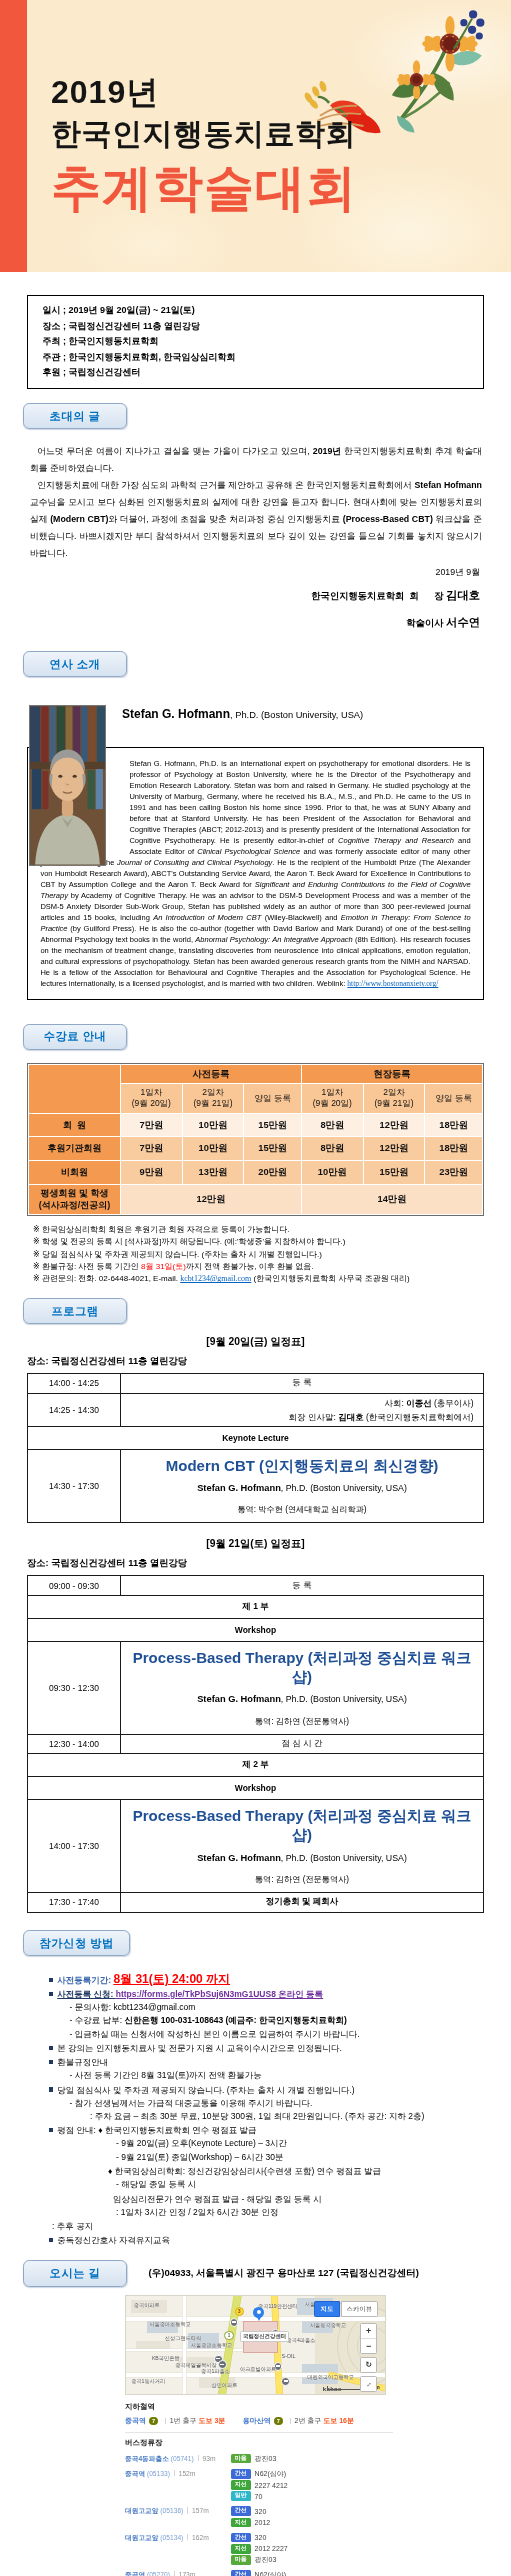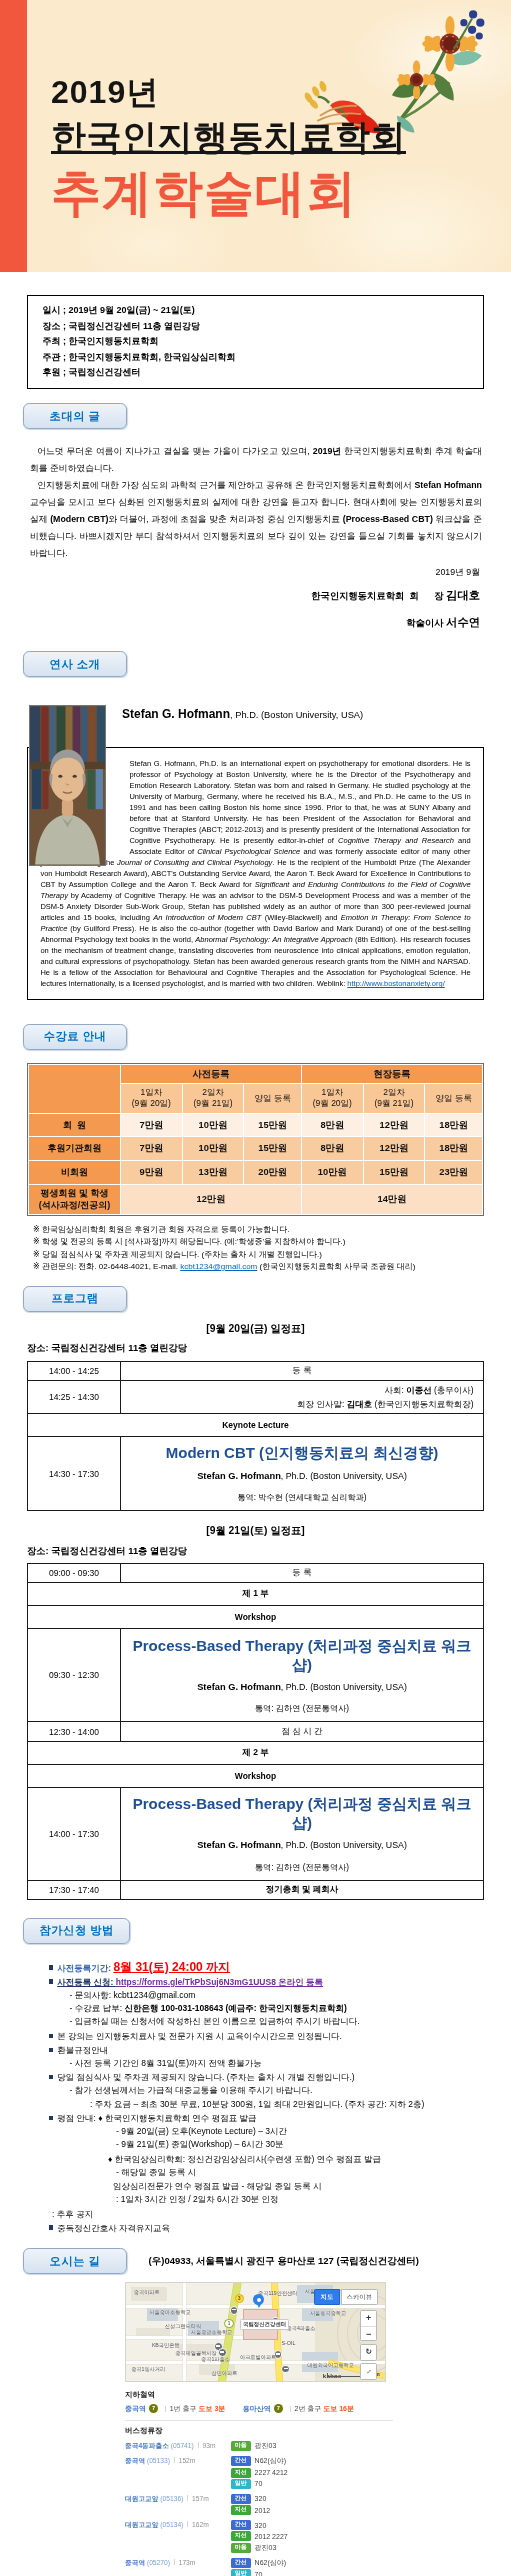--- a/index.html
+++ b/index.html
@@ -17,7 +17,7 @@
   .red-bar{position:absolute;left:0;top:0;width:27px;height:272px;background:#F1573C;}
   .banner-text{position:absolute;left:51px;top:76px;}
   .banner-l1{font-size:32px;font-weight:bold;color:#151515;letter-spacing:1px;line-height:1.0;}
-  .banner-l2{font-size:35px;font-weight:bold;color:#151515;letter-spacing:0.5px;line-height:1.0;margin-top:11.3px;text-decoration:underline;}
+  .banner-l2{font-size:30px;font-weight:bold;color:#151515;letter-spacing:0.5px;line-height:1.0;margin-top:11.3px;}
   .banner-l3{font-size:50px;font-weight:bold;color:#F1573C;letter-spacing:1px;line-height:1.0;margin-top:13.4px;}
   .flowers{position:absolute;right:20.6px;top:0;}
 

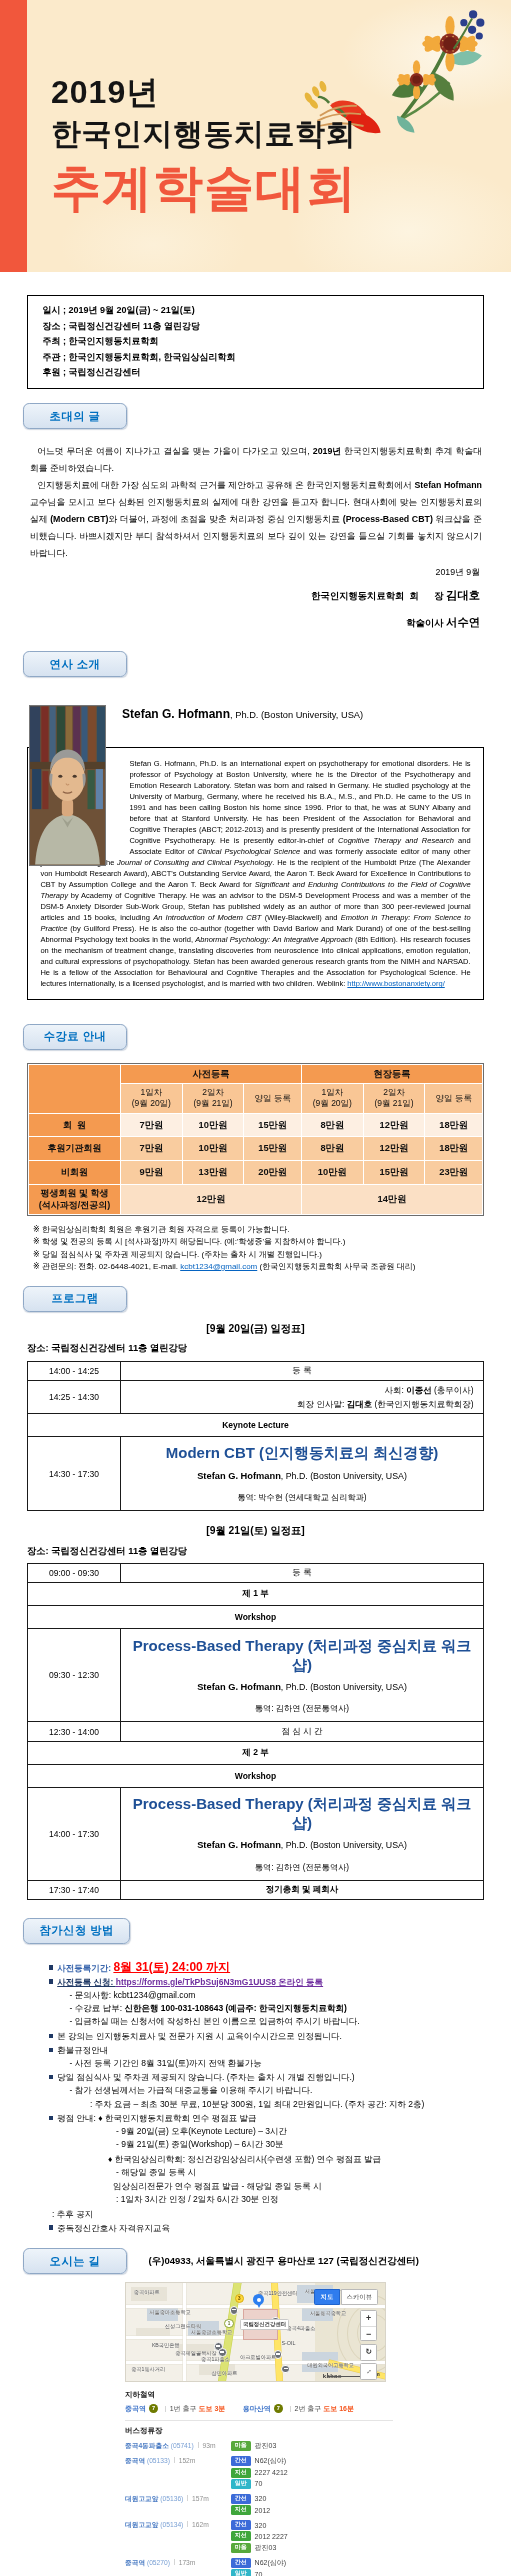--- a/index.html
+++ b/index.html
@@ -50,7 +50,7 @@
     font-size:7.5px;line-height:11px;text-align:justify;color:#000;}
   .bio-spacer{float:left;width:89px;height:89px;}
   .bio-box i{font-style:italic;}
-  a.link{color:#0563C1;text-decoration:underline;}
+  a.link{color:#0563C1;text-decoration:underline;font-family:Liberation Serif, serif;}
 
   
   .fee-outer{margin:13.4px 27px 0 27px;border:1px solid #6d6d6d;}

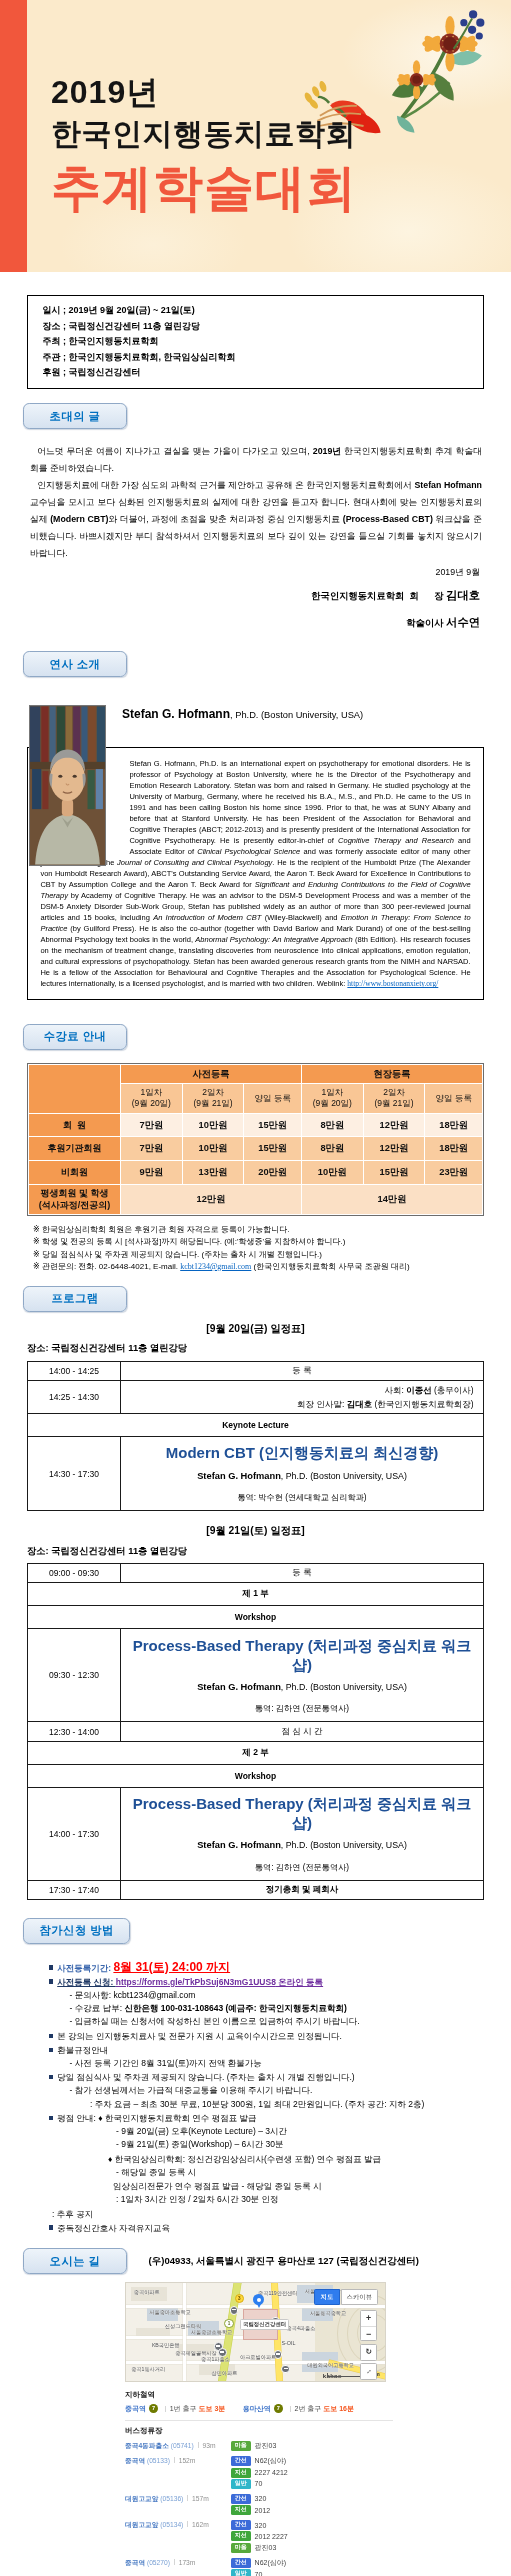--- a/index.html
+++ b/index.html
@@ -388,6 +388,7 @@
     <div class="note-line">※ 한국임상심리학회 회원은 후원기관 회원 자격으로 등록이 가능합니다.</div>
     <div class="note-line">※ 학생 및 전공의 등록 시 [석사과정]까지 해당됩니다. (예:'학생증'을 지참하셔야 합니다.)</div>
     <div class="note-line">※ 당일 점심식사 및 주차권 제공되지 않습니다. (주차는 출차 시 개별 진행입니다.)</div>
+    <div class="note-line"><span>※ 환불규정: 사전 등록 기간인 </span><span class="note-red">8월 31일(토)</span><span>까지 전액 환불가능, 이후 환불 없음.</span></div>
     <div class="note-line"><span>※ 관련문의: 전화. 02-6448-4021, E-mail. </span><a class="link" href="#">kcbt1234@gmail.com</a><span> (한국인지행동치료학회 사무국 조광원 대리)</span></div>
   </div>
 

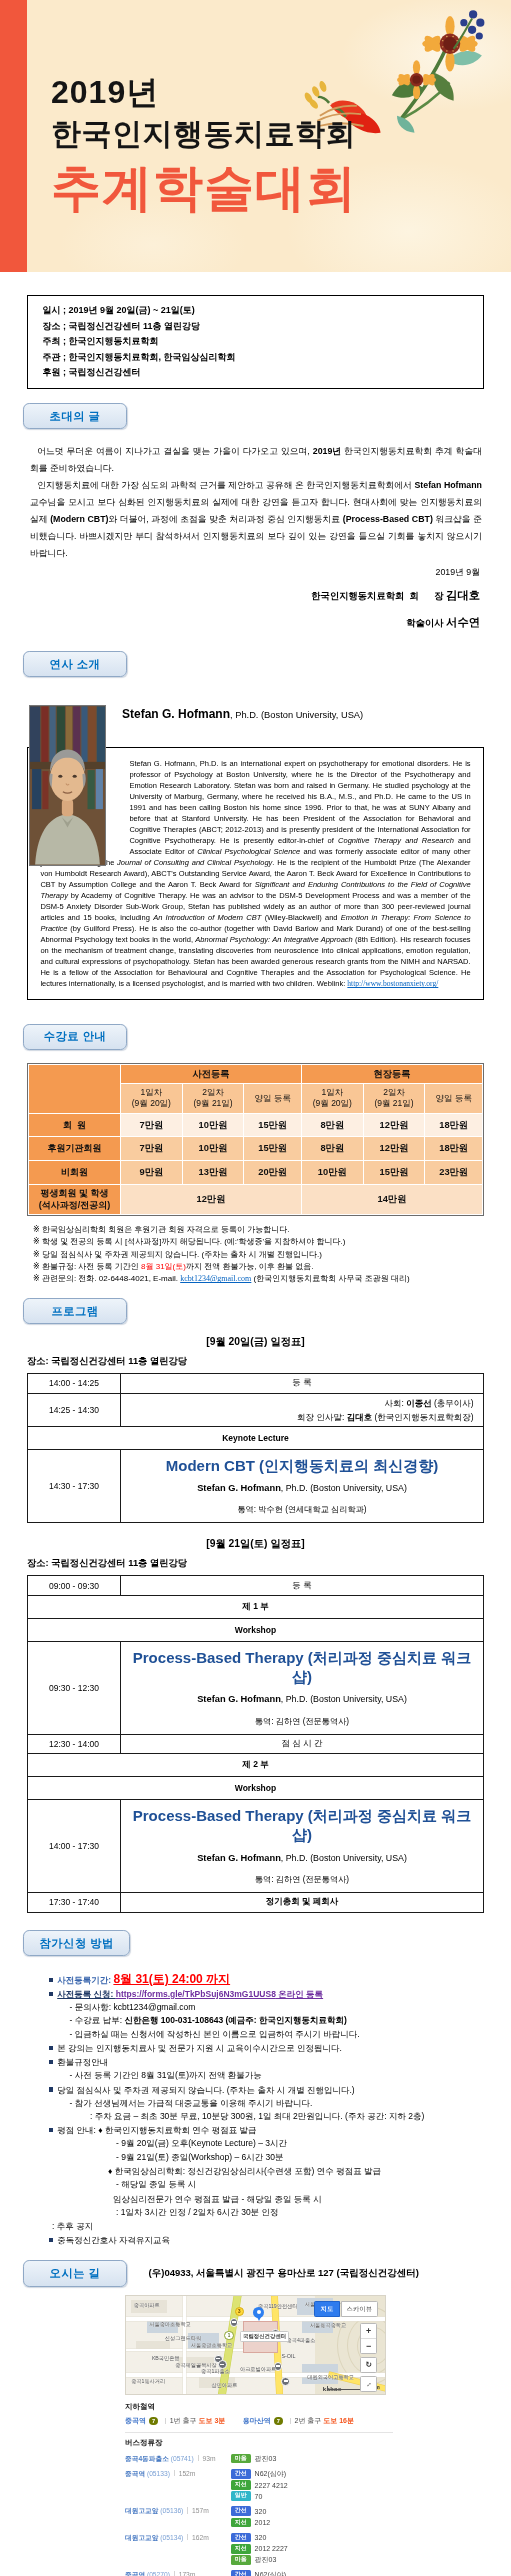--- a/index.html
+++ b/index.html
@@ -408,7 +408,7 @@
       <td class="time-cell">14:25 - 14:30</td>
       <td class="cell-right">
         <span>사회: </span><span class="b">이종선</span><span> (총무이사)</span><br>
-        <span>회장 인사말: </span><span class="b">김대호</span><span> (한국인지행동치료학회장)</span>
+        <span>회장 인사말: </span><span class="b">김대호</span><span> (한국인지행동치료학회에서)</span>
       </td>
     </tr>
     <tr class="row-span">

